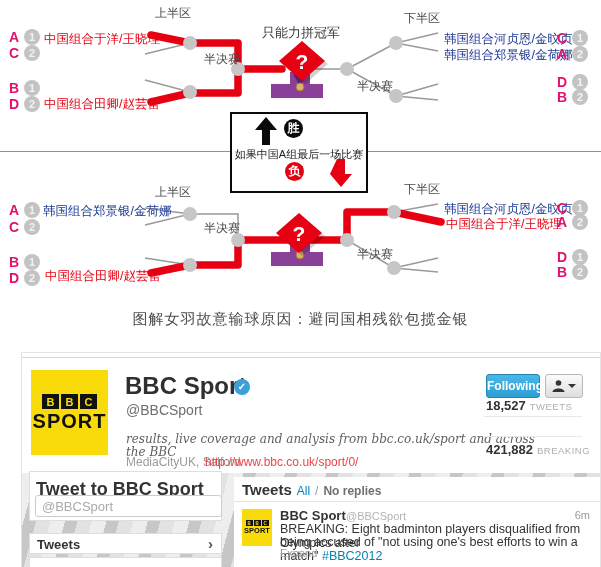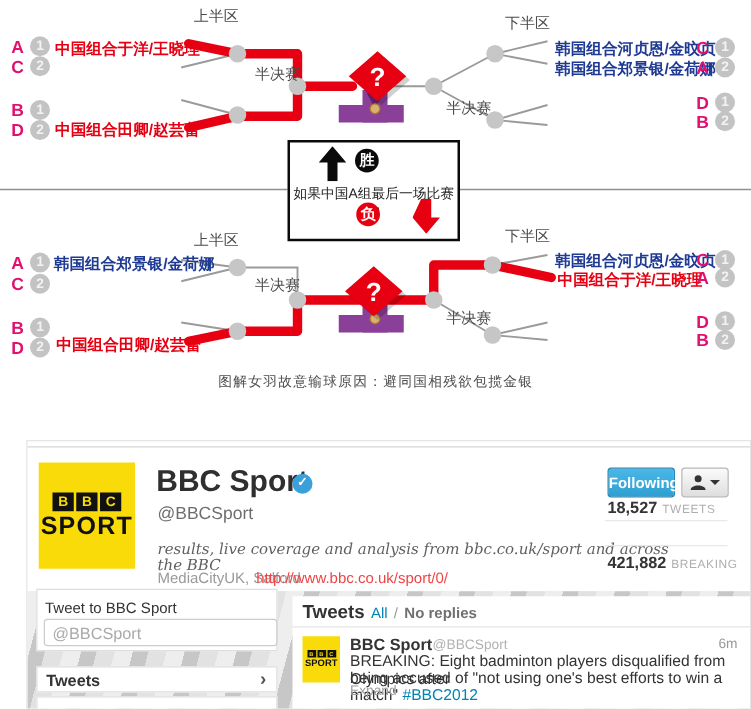--- a/index.html
+++ b/index.html
@@ -9,7 +9,7 @@
   .ov{position:absolute;z-index:2;white-space:nowrap;}
   .lbl{font-size:12px;color:#4a4a4a;}
   .outcome{font-size:13px;color:#3a3a3a;}
-  .team{font-size:12.5px;font-weight:bold;}
+  .team{font-size:12.5px;font-weight:normal;}
   .team.red{color:#e60012;}
   .team.blue{color:#1e3a93;}
   .seed{display:flex;align-items:center;gap:4px;}

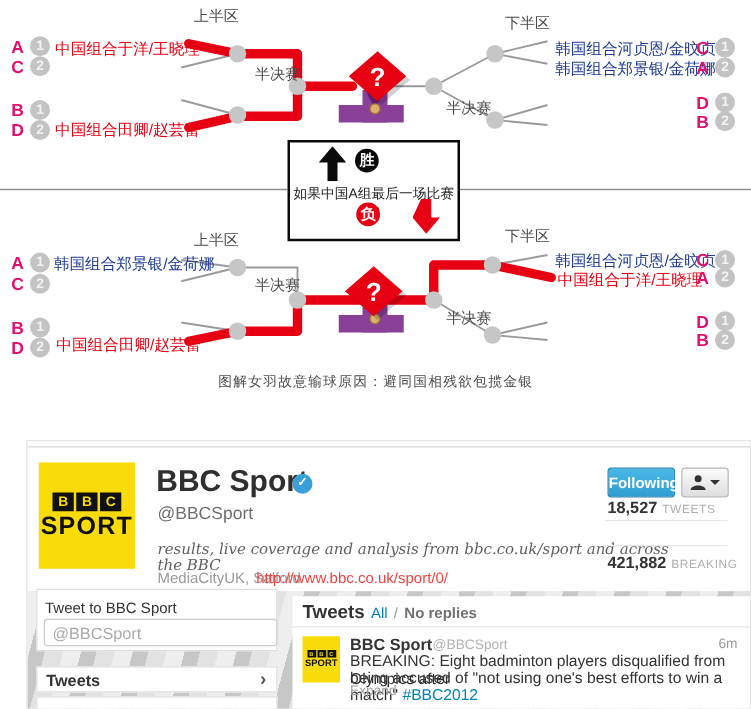--- a/index.html
+++ b/index.html
@@ -155,6 +155,7 @@
   <div class="ov lbl" style="left:404px;top:10px;">下半区</div>
   <div class="ov lbl" style="left:204px;top:51px;">半决赛</div>
   <div class="ov lbl" style="left:357px;top:78px;">半决赛</div>
+  <div class="ov outcome" style="left:262px;top:24px;">只能力拼冠军</div>
   <div class="ov team red" style="left:44px;top:31px;">中国组合于洋/王晓理</div>
   <div class="ov team red" style="left:44px;top:96px;">中国组合田卿/赵芸蕾</div>
   <div class="ov team blue" style="left:444px;top:31px;">韩国组合河贞恩/金旼贞</div>

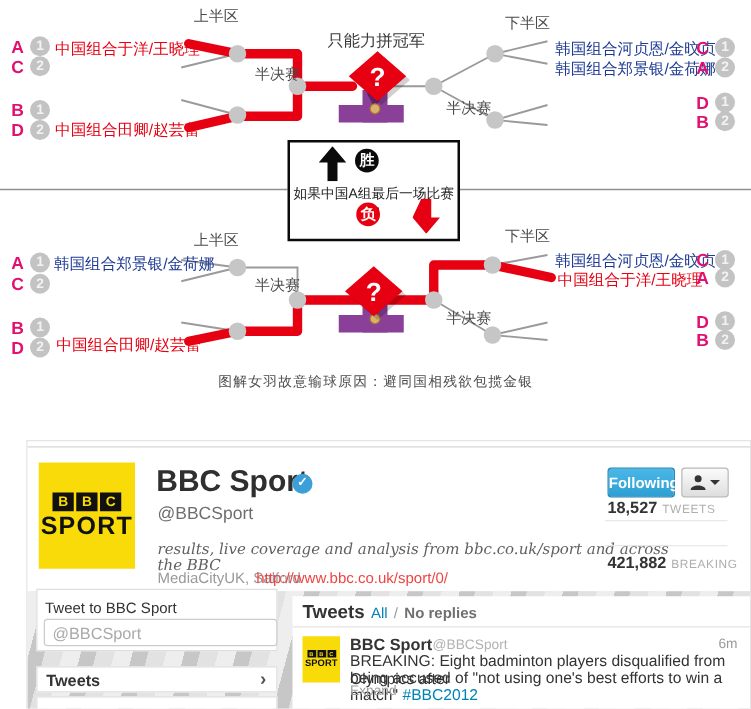--- a/index.html
+++ b/index.html
@@ -26,8 +26,8 @@
   #cond-text{position:absolute;left:0;top:33px;width:100%;text-align:center;font-size:11px;color:#222;}
   .arrow-svg{position:absolute;}
   
-  #caption{position:absolute;left:50%;top:298px;transform:translateX(-50%);z-index:2;
-           font-family:Liberation Serif, serif;font-size:11px;color:#4d4d4d;
+  #caption{position:absolute;left:50%;top:310px;transform:translateX(-50%);z-index:2;
+           font-family:Liberation Serif, serif;font-size:15px;color:#4d4d4d;
            letter-spacing:1px;white-space:nowrap;}
   
   #tw{position:absolute;left:21px;top:352px;width:578px;height:215px;background:#fff;

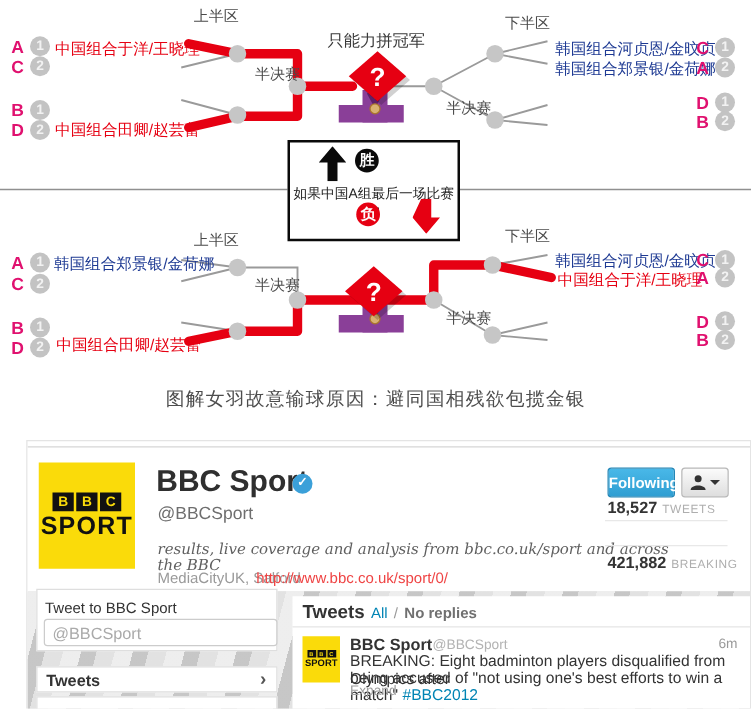--- a/index.html
+++ b/index.html
@@ -65,7 +65,7 @@
        rgba(165,165,165,.35) 14px 26px,rgba(235,235,235,.5) 26px 40px);}
   .side-box{position:absolute;background:#fff;border:1px solid #dedede;box-sizing:border-box;}
   #side-box1{left:7px;top:118px;width:193px;height:50px;}
-  #tweet-to{position:absolute;left:6px;top:7px;font-size:12px;font-weight:normal;color:#333;}
+  #tweet-to{position:absolute;left:6px;top:7px;font-size:18px;font-weight:bold;color:#333;}
   #tweet-input{position:absolute;left:5px;top:23px;width:179px;height:20px;border:1px solid #ccc;
                border-radius:3px;font-size:13px;color:#333;padding:0 0 0 6px;
                font-family:"Liberation Sans",sans-serif;}

